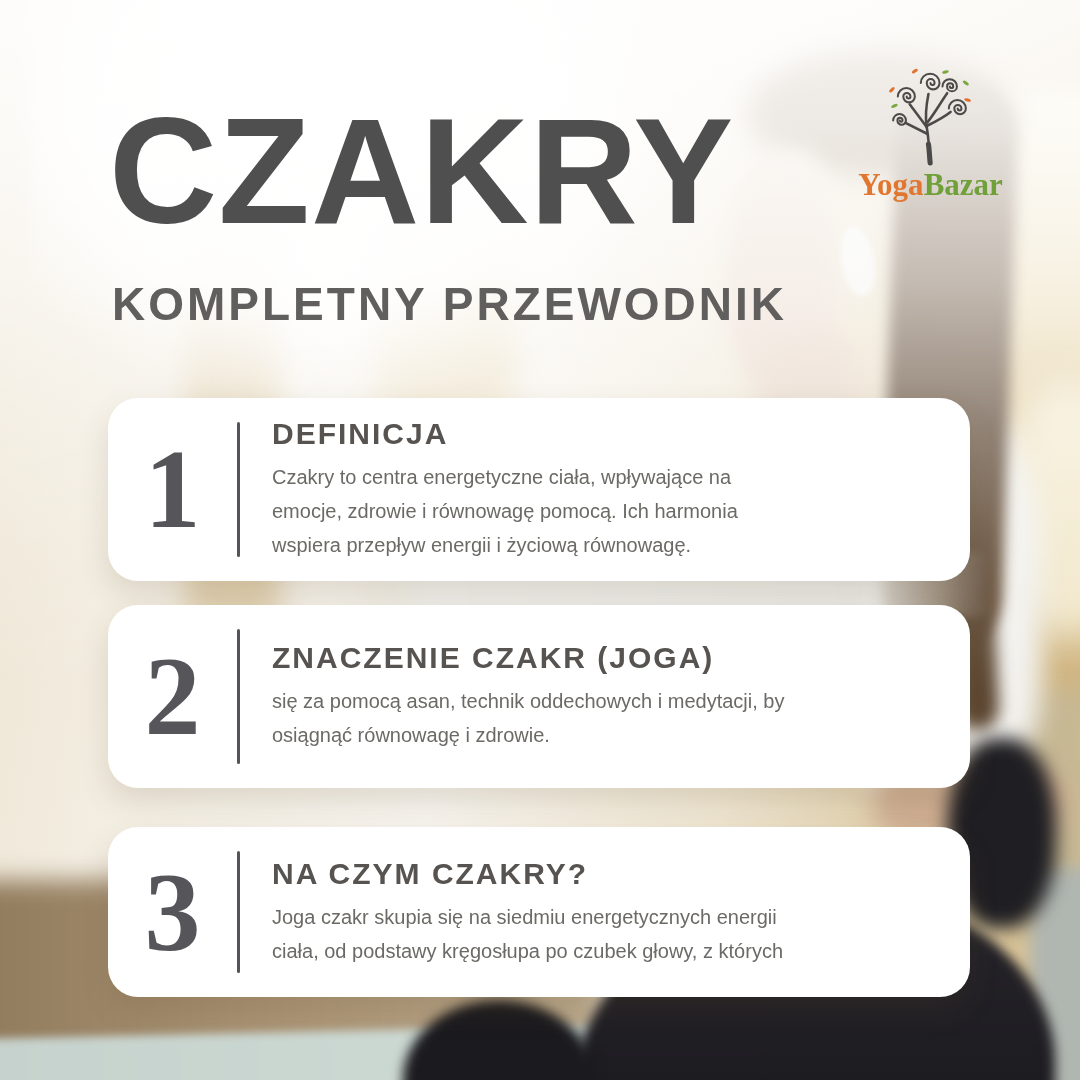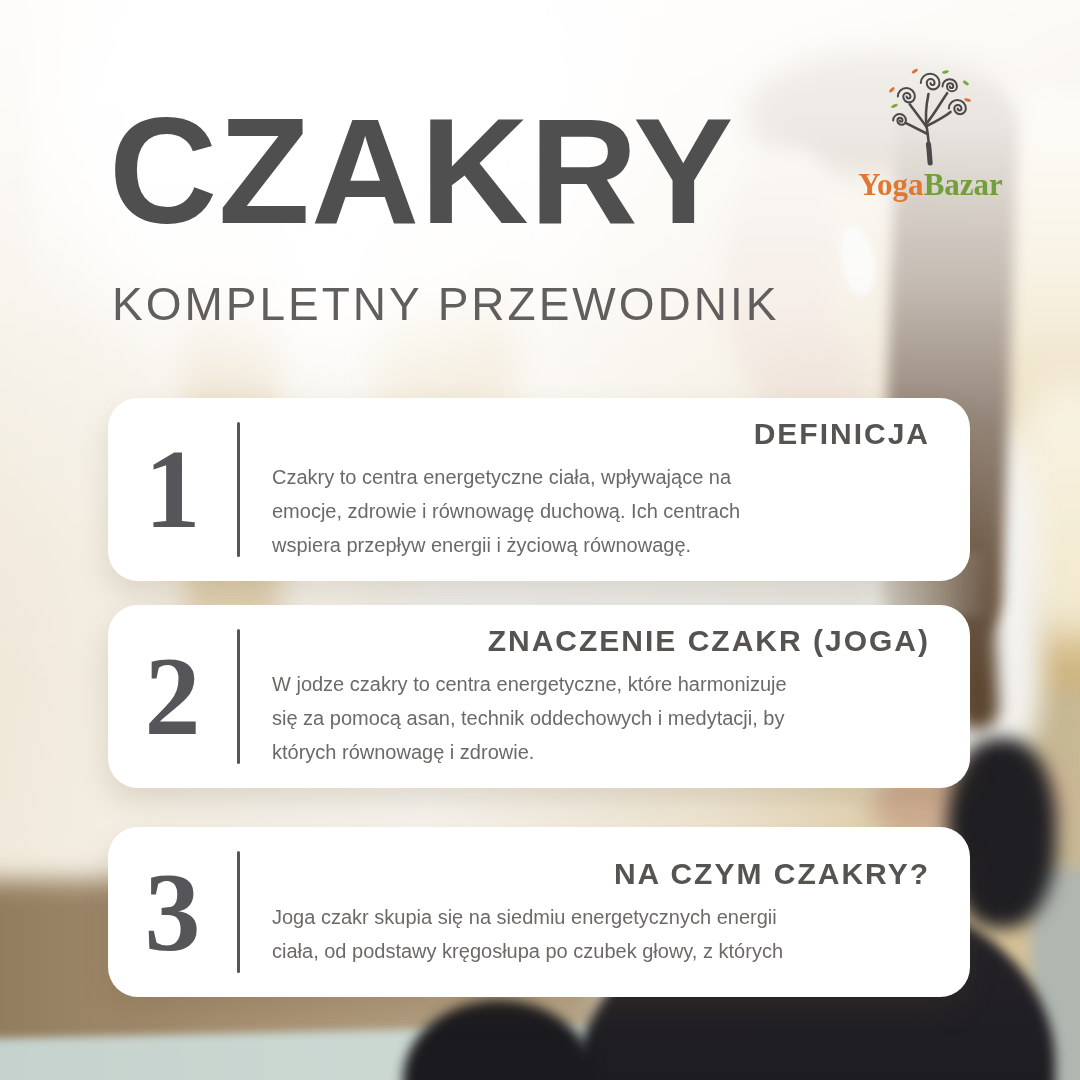--- a/index.html
+++ b/index.html
@@ -51,7 +51,7 @@
   
   .title{position:absolute;left:109px;top:96px;font-size:150px;line-height:1;font-weight:800;
     letter-spacing:1px;color:#4f4f4f;}
-  .subtitle{position:absolute;left:112px;top:281px;font-size:46px;line-height:1;font-weight:400;
+  .subtitle{position:absolute;left:112px;top:281px;font-size:46px;line-height:1;font-weight:700;
     letter-spacing:3px;color:#615e5e;}
   
   .logo{position:absolute;left:828px;top:66px;width:205px;text-align:center;}

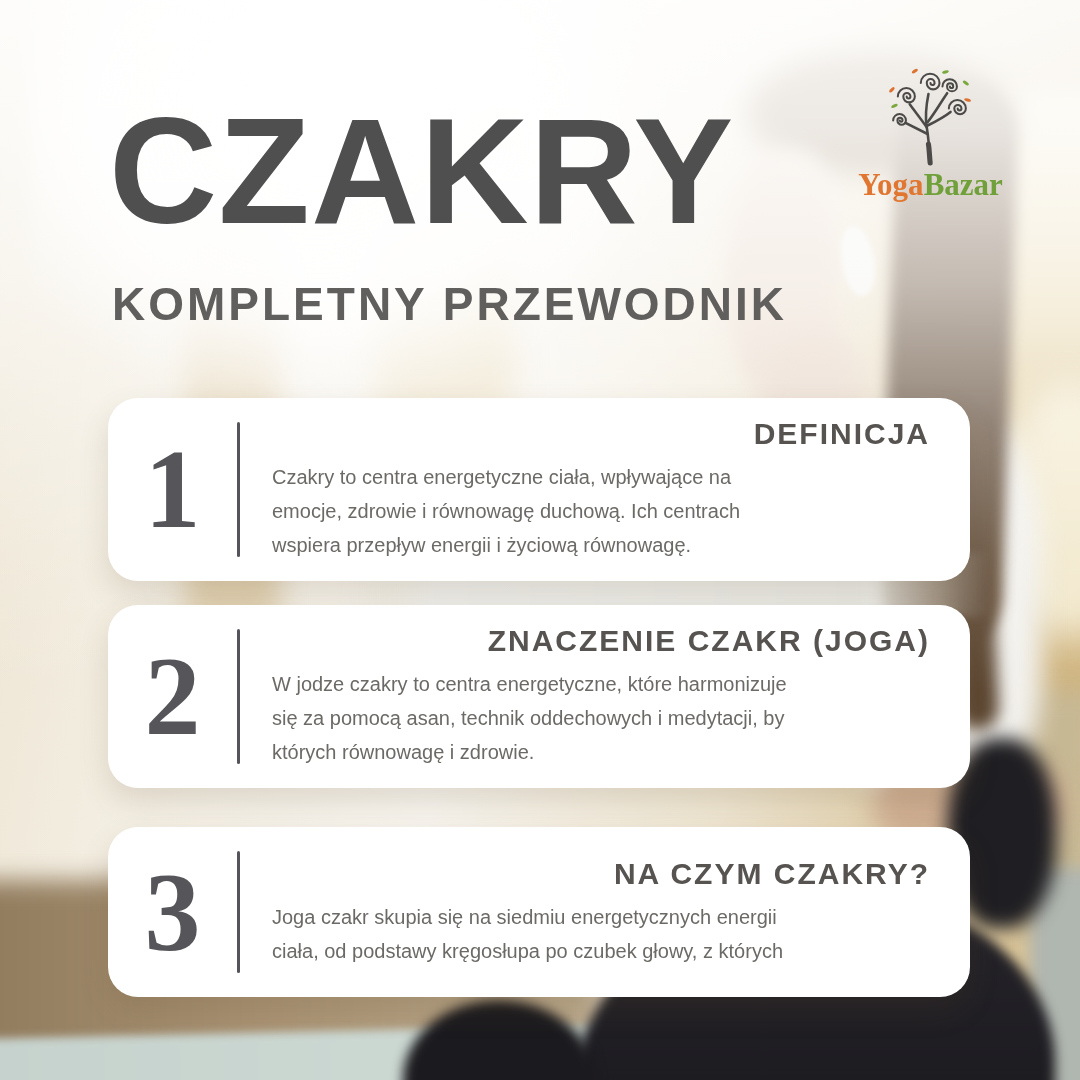--- a/index.html
+++ b/index.html
@@ -64,7 +64,7 @@
     font-family:"Liberation Serif",serif;font-weight:700;font-size:112px;color:#56555a;}
   .card-div{flex:0 0 3px;background:#55545a;margin:24px 0;border-radius:2px;}
   .card-body{flex:1;display:flex;flex-direction:column;justify-content:center;padding:0 40px 0 32px;}
-  .card-head{font-size:30px;font-weight:700;letter-spacing:2px;color:#565350;margin:0 0 9px 0;line-height:34px;text-align:right;}
+  .card-head{font-size:30px;font-weight:700;letter-spacing:2px;color:#565350;margin:0 0 9px 0;line-height:34px;}
   .card-line{font-size:20px;line-height:34px;color:#6c6a66;white-space:nowrap;}
   .c1{top:398px;height:183px;}
   .c2{top:605px;height:183px;}

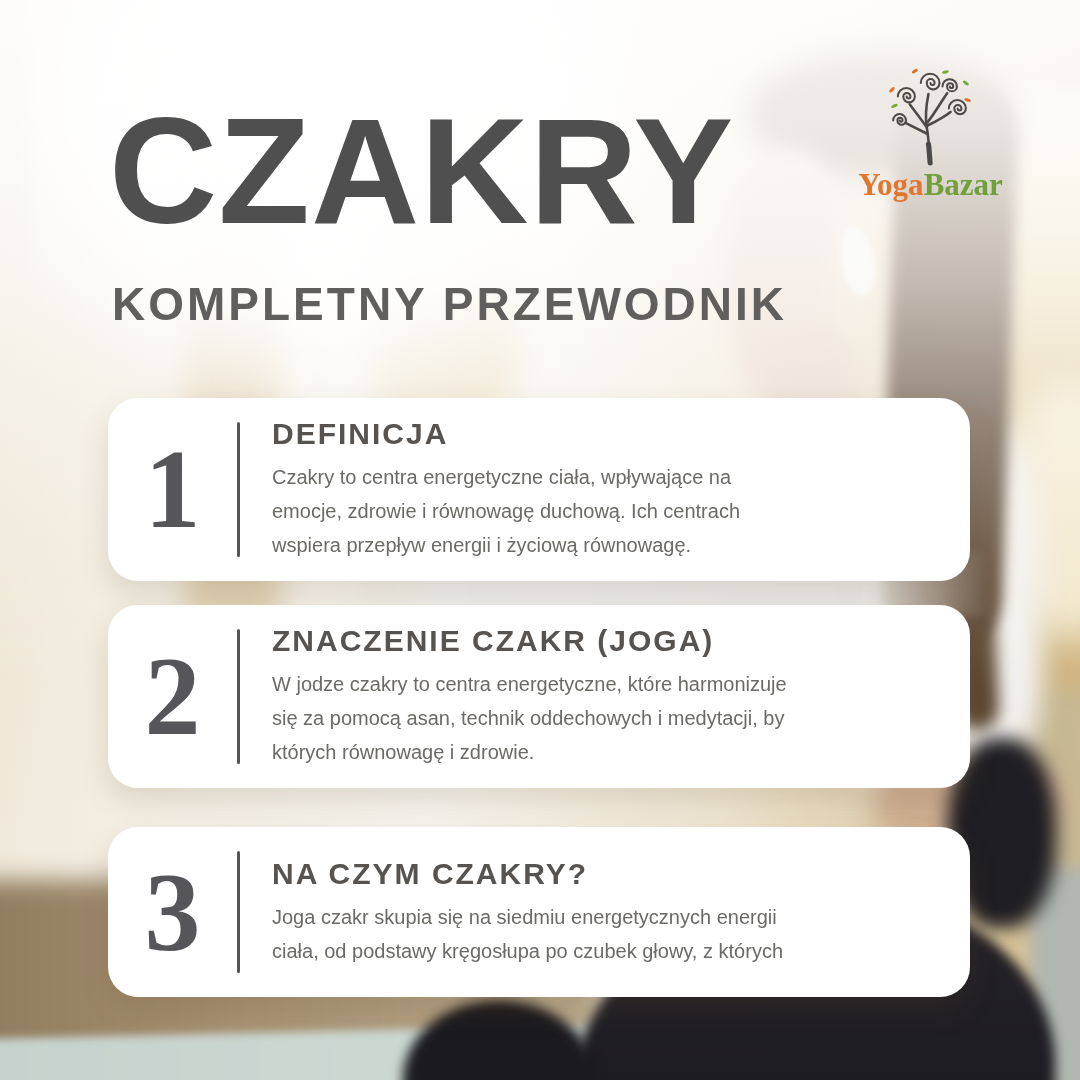--- a/index.html
+++ b/index.html
@@ -139,7 +139,7 @@
     <div class="card-body">
       <h2 class="card-head">DEFINICJA</h2>
       <div class="card-line">Czakry to centra energetyczne ciała, wpływające na</div>
-      <div class="card-line">emocje, zdrowie i równowagę duchową. Ich centrach</div>
+      <div class="card-line">emocje, zdrowie i równowagę pomocą. Ich harmonia</div>
       <div class="card-line">wspiera przepływ energii i życiową równowagę.</div>
     </div>
   </section>

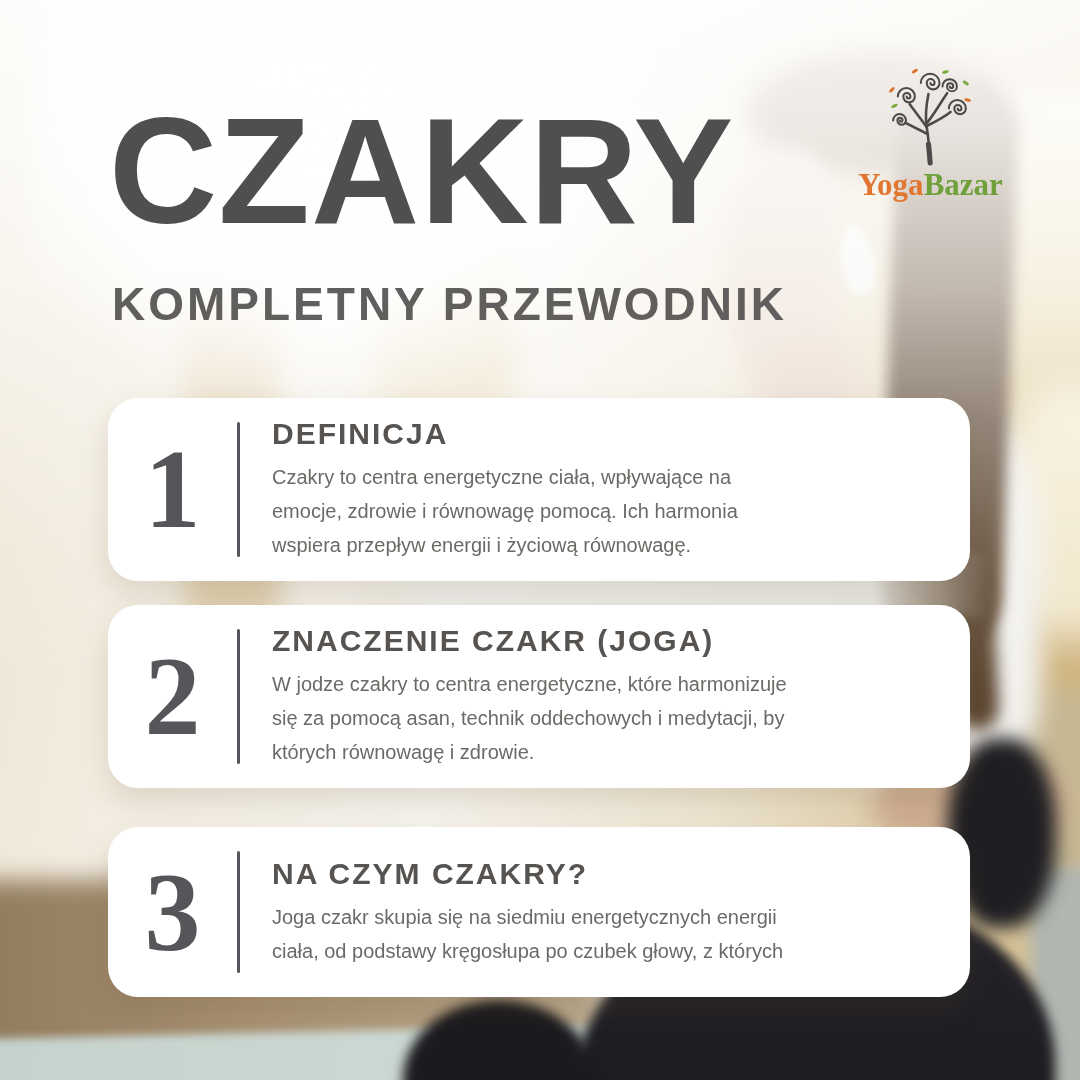--- a/index.html
+++ b/index.html
@@ -149,7 +149,6 @@
     <div class="card-div"></div>
     <div class="card-body">
       <h2 class="card-head">ZNACZENIE CZAKR (JOGA)</h2>
-      <div class="card-line">W jodze czakry to centra energetyczne, które harmonizuje</div>
       <div class="card-line">się za pomocą asan, technik oddechowych i medytacji, by</div>
       <div class="card-line">których równowagę i zdrowie.</div>
     </div>

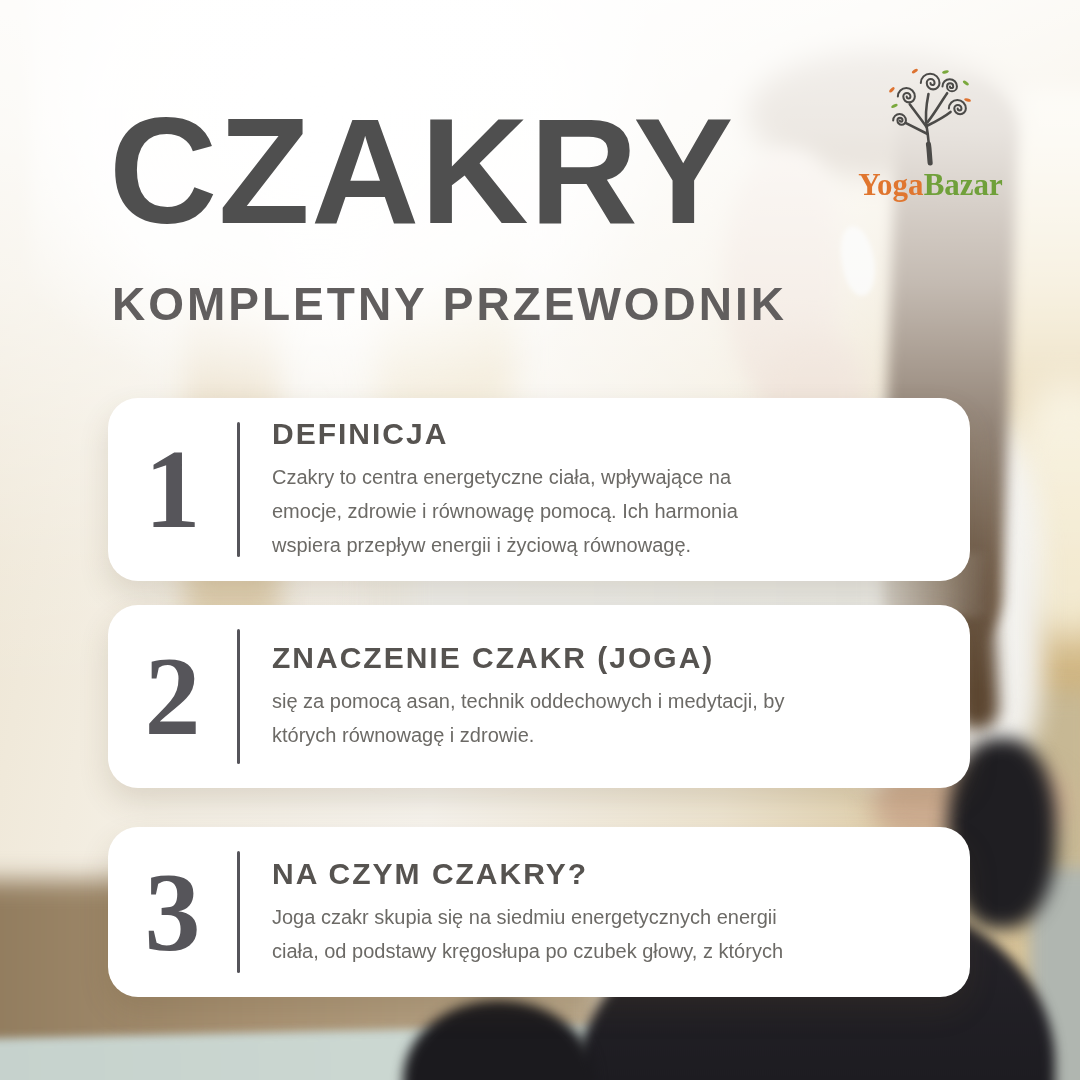--- a/index.html
+++ b/index.html
@@ -150,7 +150,7 @@
     <div class="card-body">
       <h2 class="card-head">ZNACZENIE CZAKR (JOGA)</h2>
       <div class="card-line">się za pomocą asan, technik oddechowych i medytacji, by</div>
-      <div class="card-line">których równowagę i zdrowie.</div>
+      <div class="card-line">osiągnąć równowagę i zdrowie.</div>
     </div>
   </section>
 

